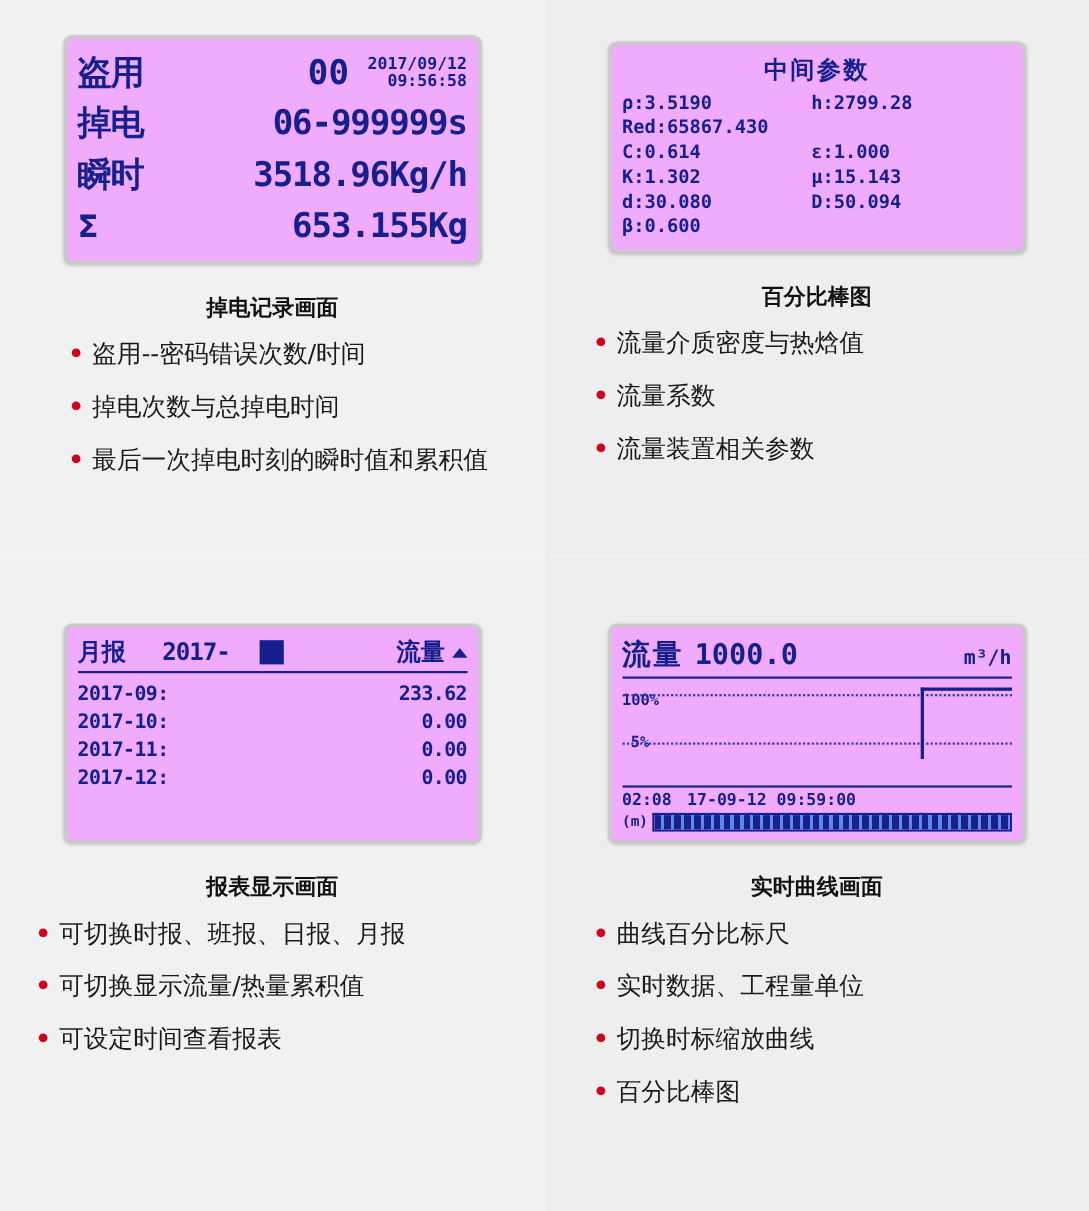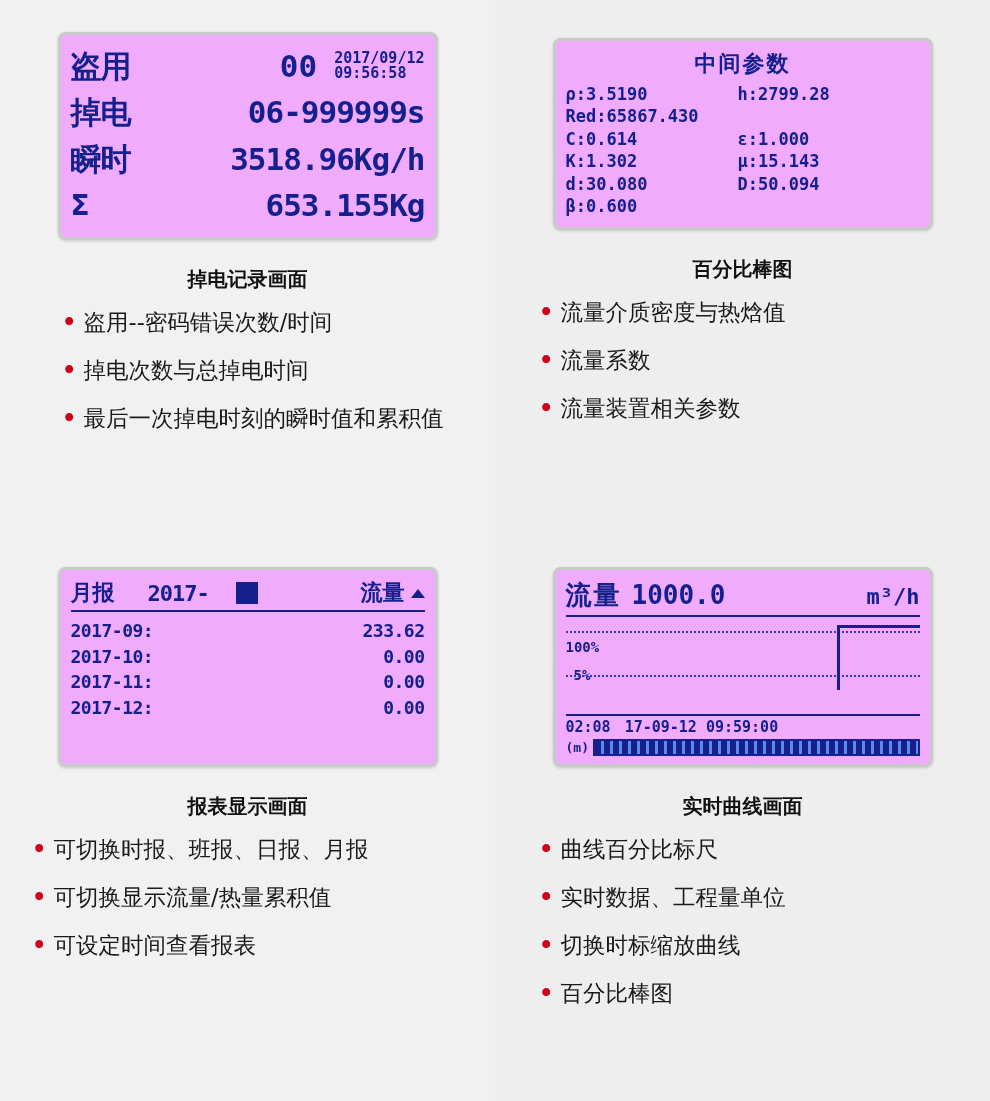--- a/index.html
+++ b/index.html
@@ -88,7 +88,7 @@
     font-size: 15px;
     line-height: 1.05;
     font-weight: 700;
-    text-align: left;
+    text-align: right;
   }
   .s1 .sigma {
     font-family: "DejaVu Sans", sans-serif;

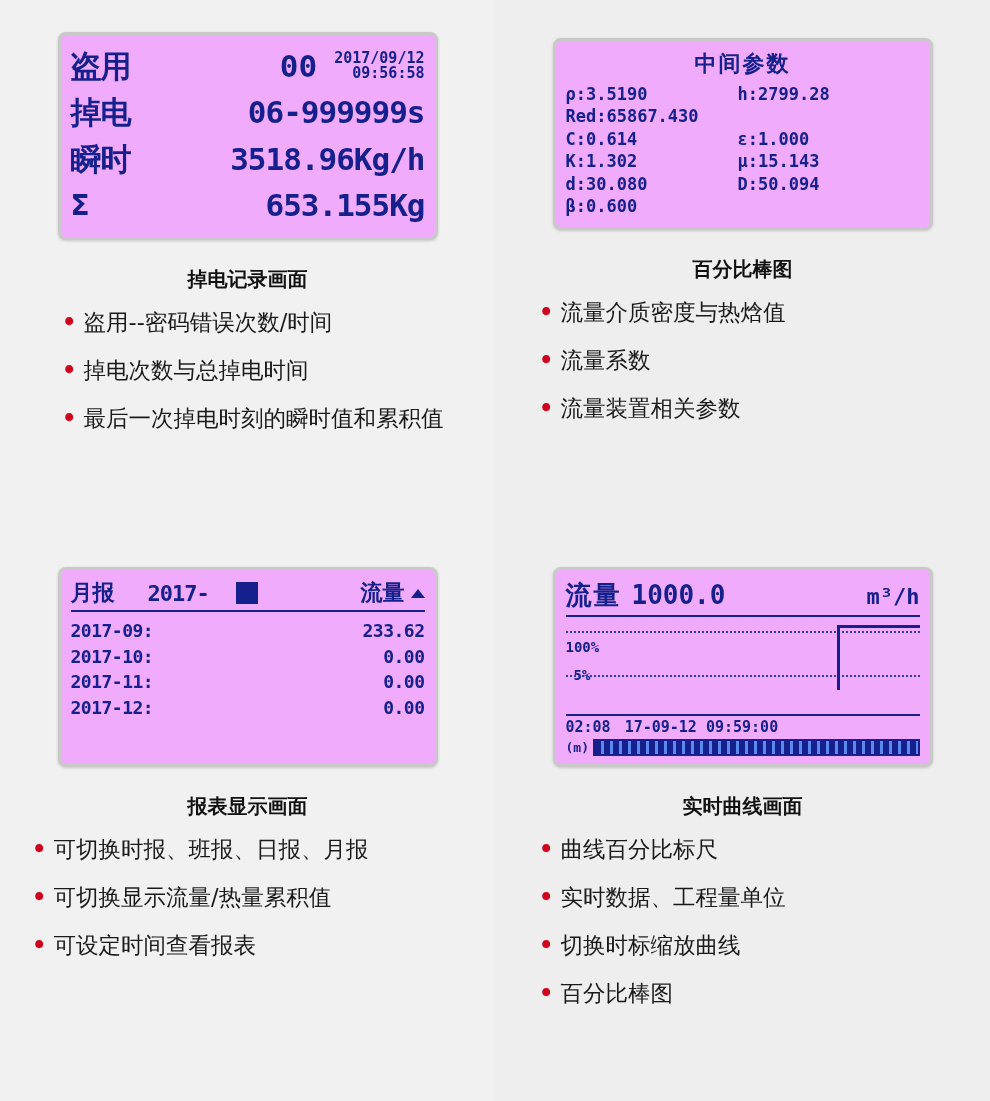--- a/index.html
+++ b/index.html
@@ -160,7 +160,7 @@
     border-bottom: 2px solid #16208c;
   }
   .s4 .hdr .cn { font-family: "DejaVu Sans", sans-serif; letter-spacing: 2px; }
-  .s4 .hdr .unit { margin-left: auto; font-size: 22px; }
+  .s4 .hdr .unit { margin-left: auto; font-size: 18px; }
   .s4 .plot {
     position: relative;
     flex: 1;

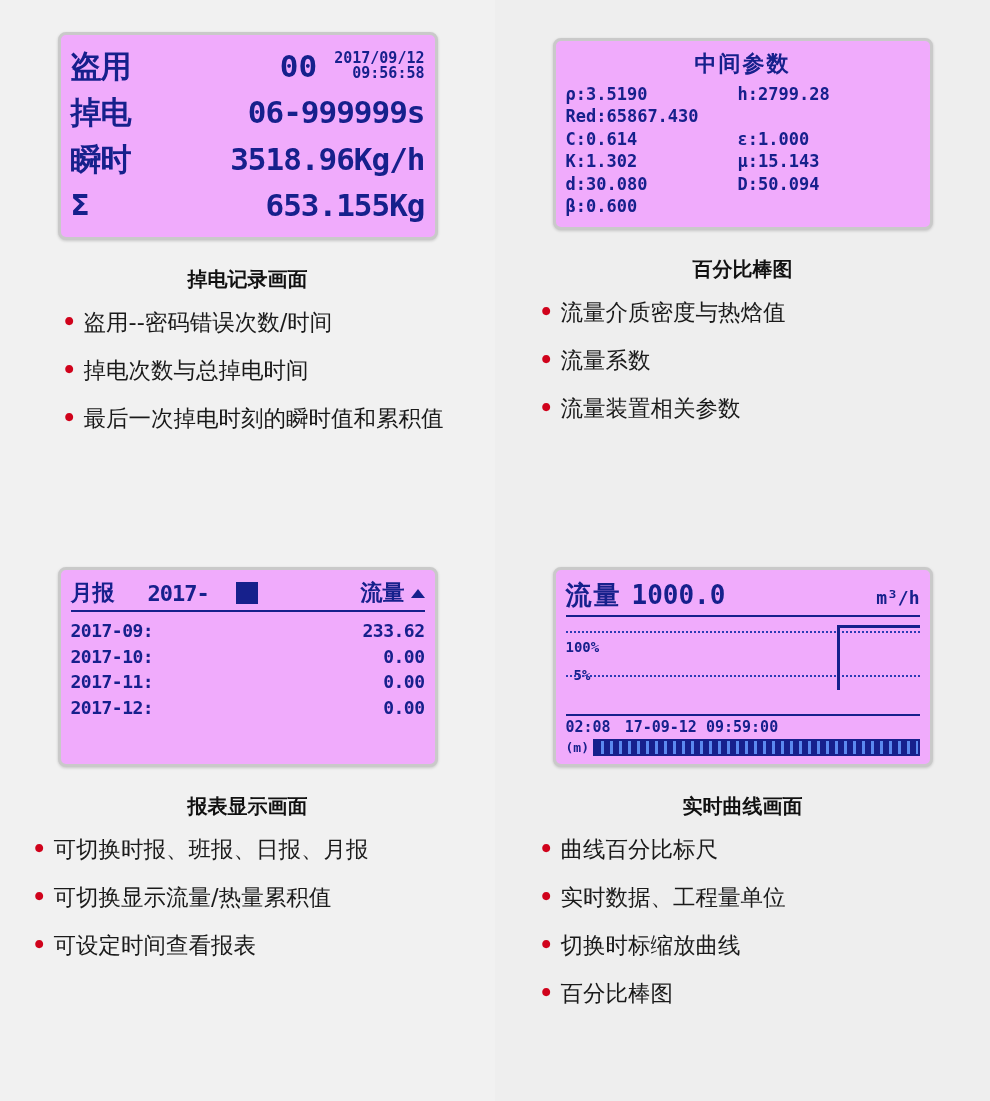--- a/index.html
+++ b/index.html
@@ -168,7 +168,7 @@
     font-size: 14px;
     font-weight: 700;
   }
-  .s4 .lbl-100 { position: absolute; left: 0; top: 18px; }
+  .s4 .lbl-100 { position: absolute; left: 0; top: 8px; }
   .s4 .lbl-5 { position: absolute; left: 8px; top: 46px; }
   .s4 .dotline {
     position: absolute; left: 0; right: 0;

